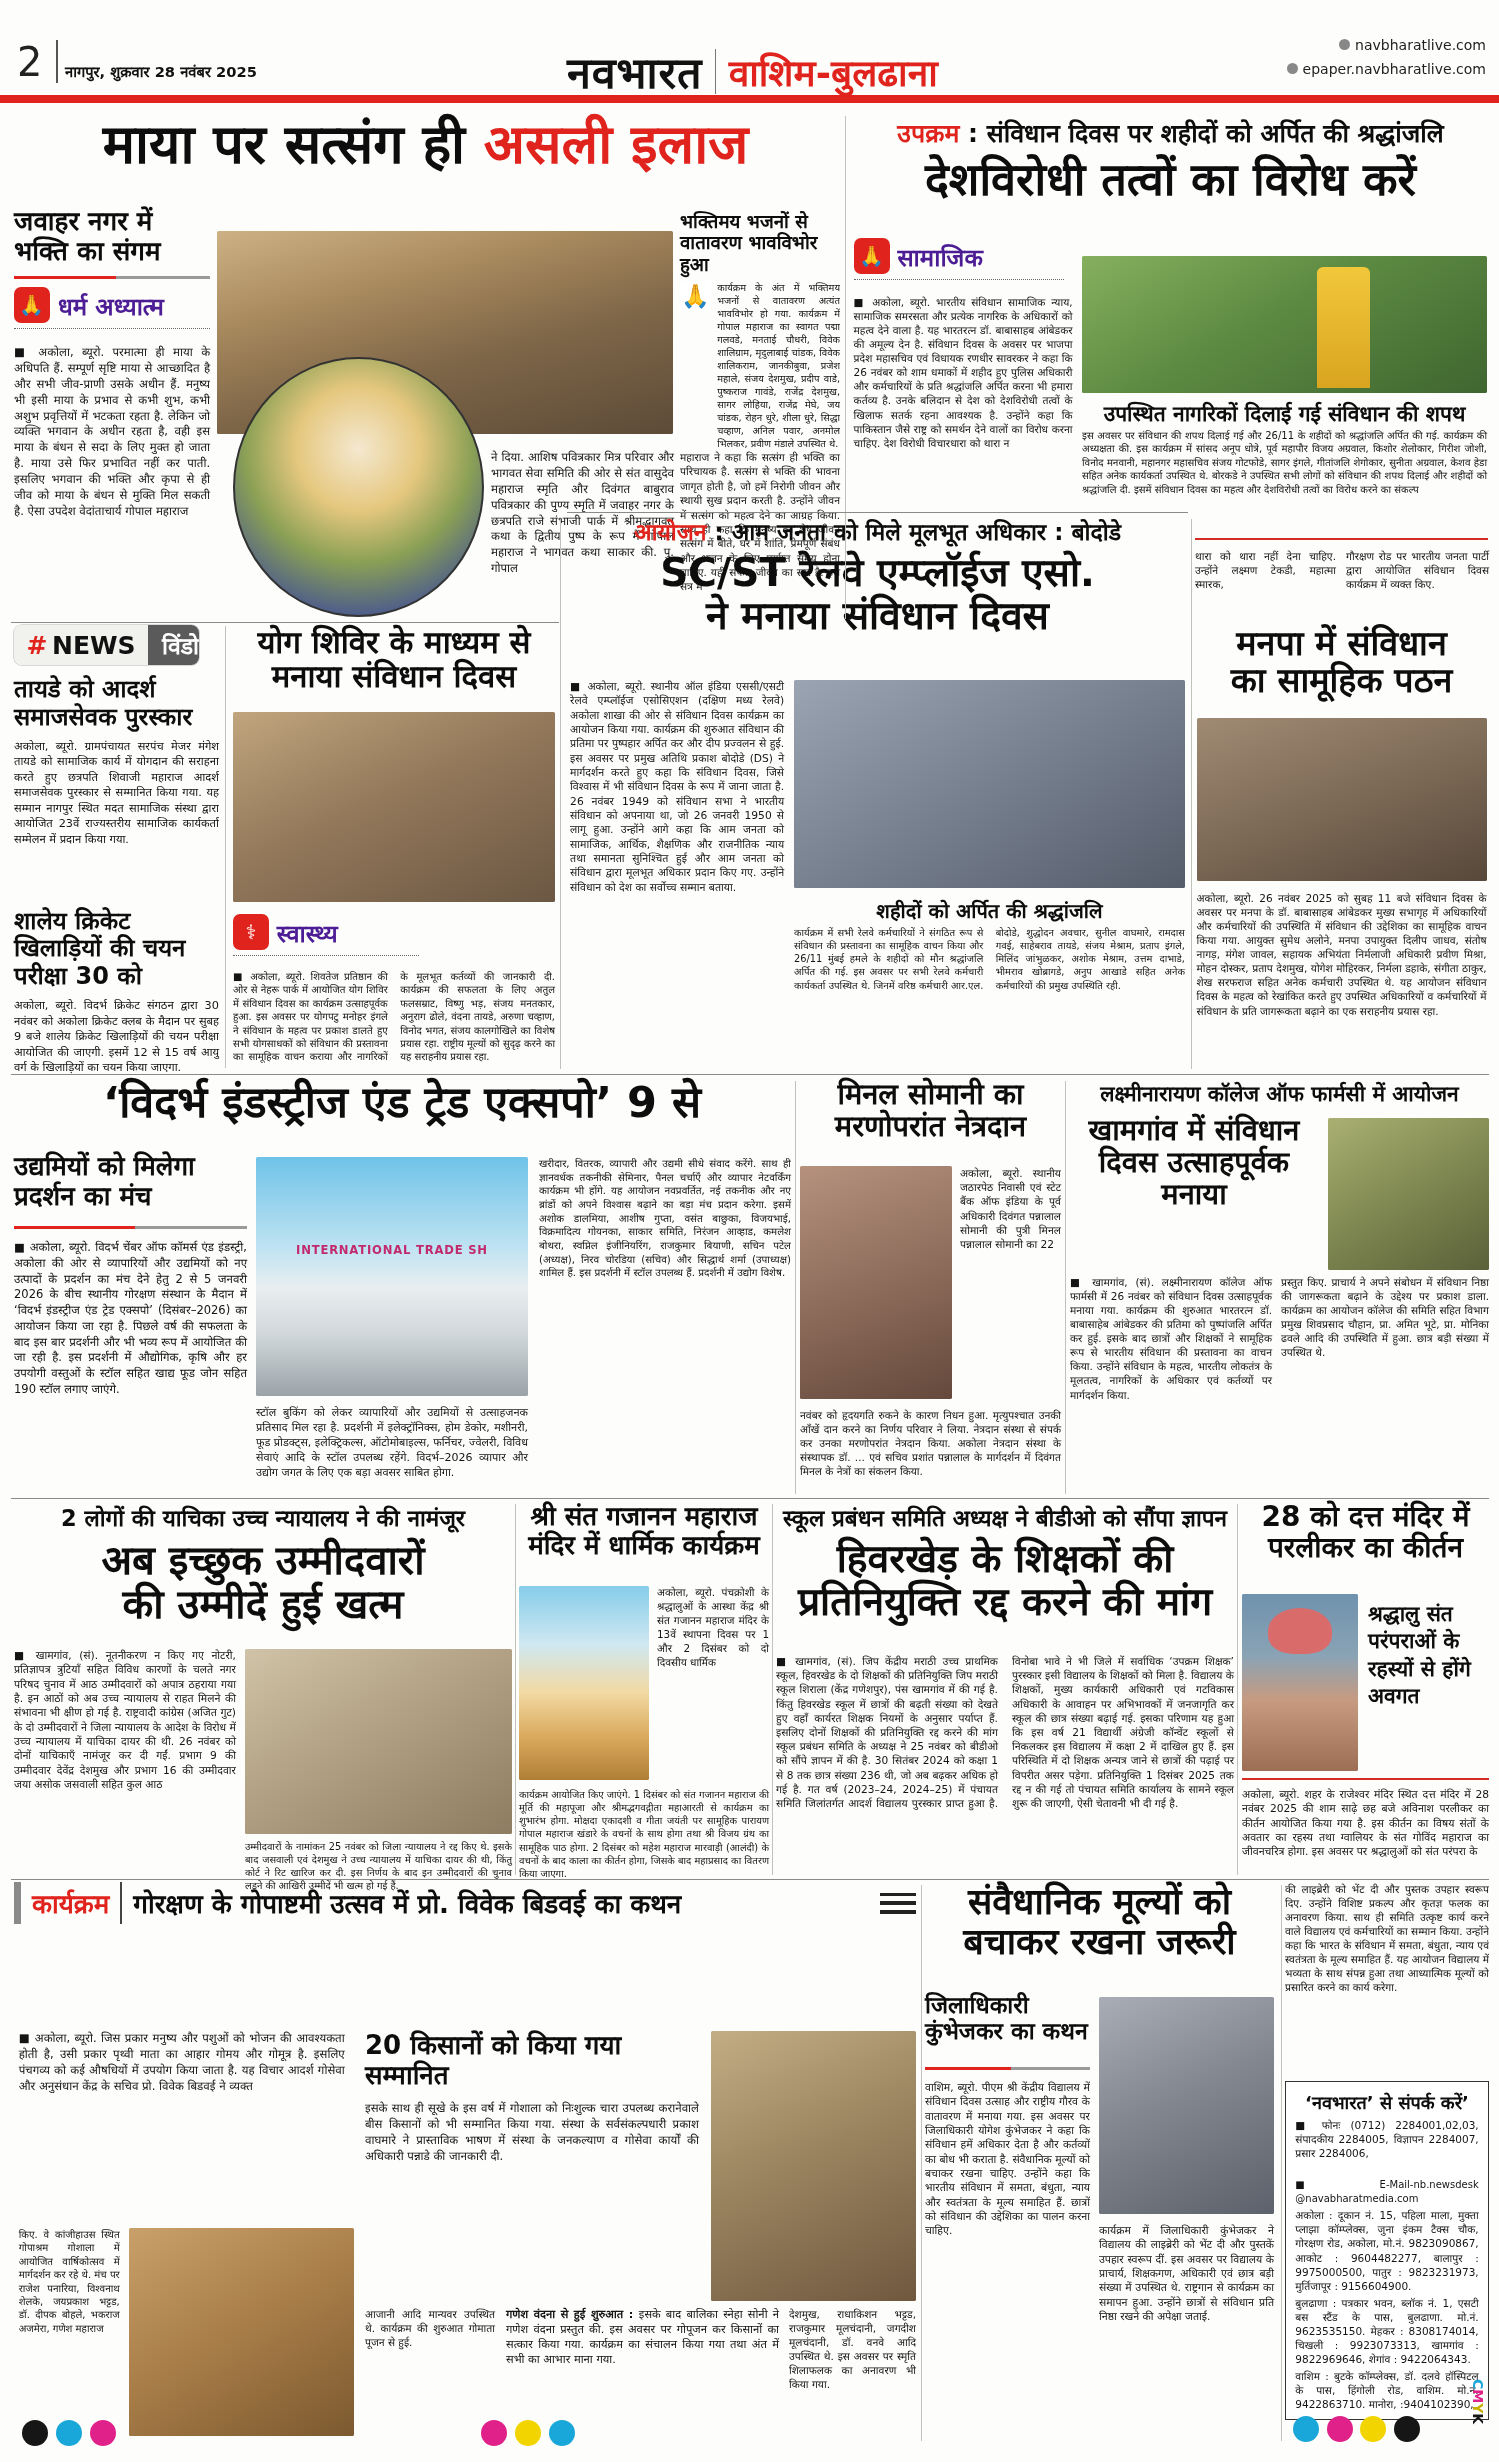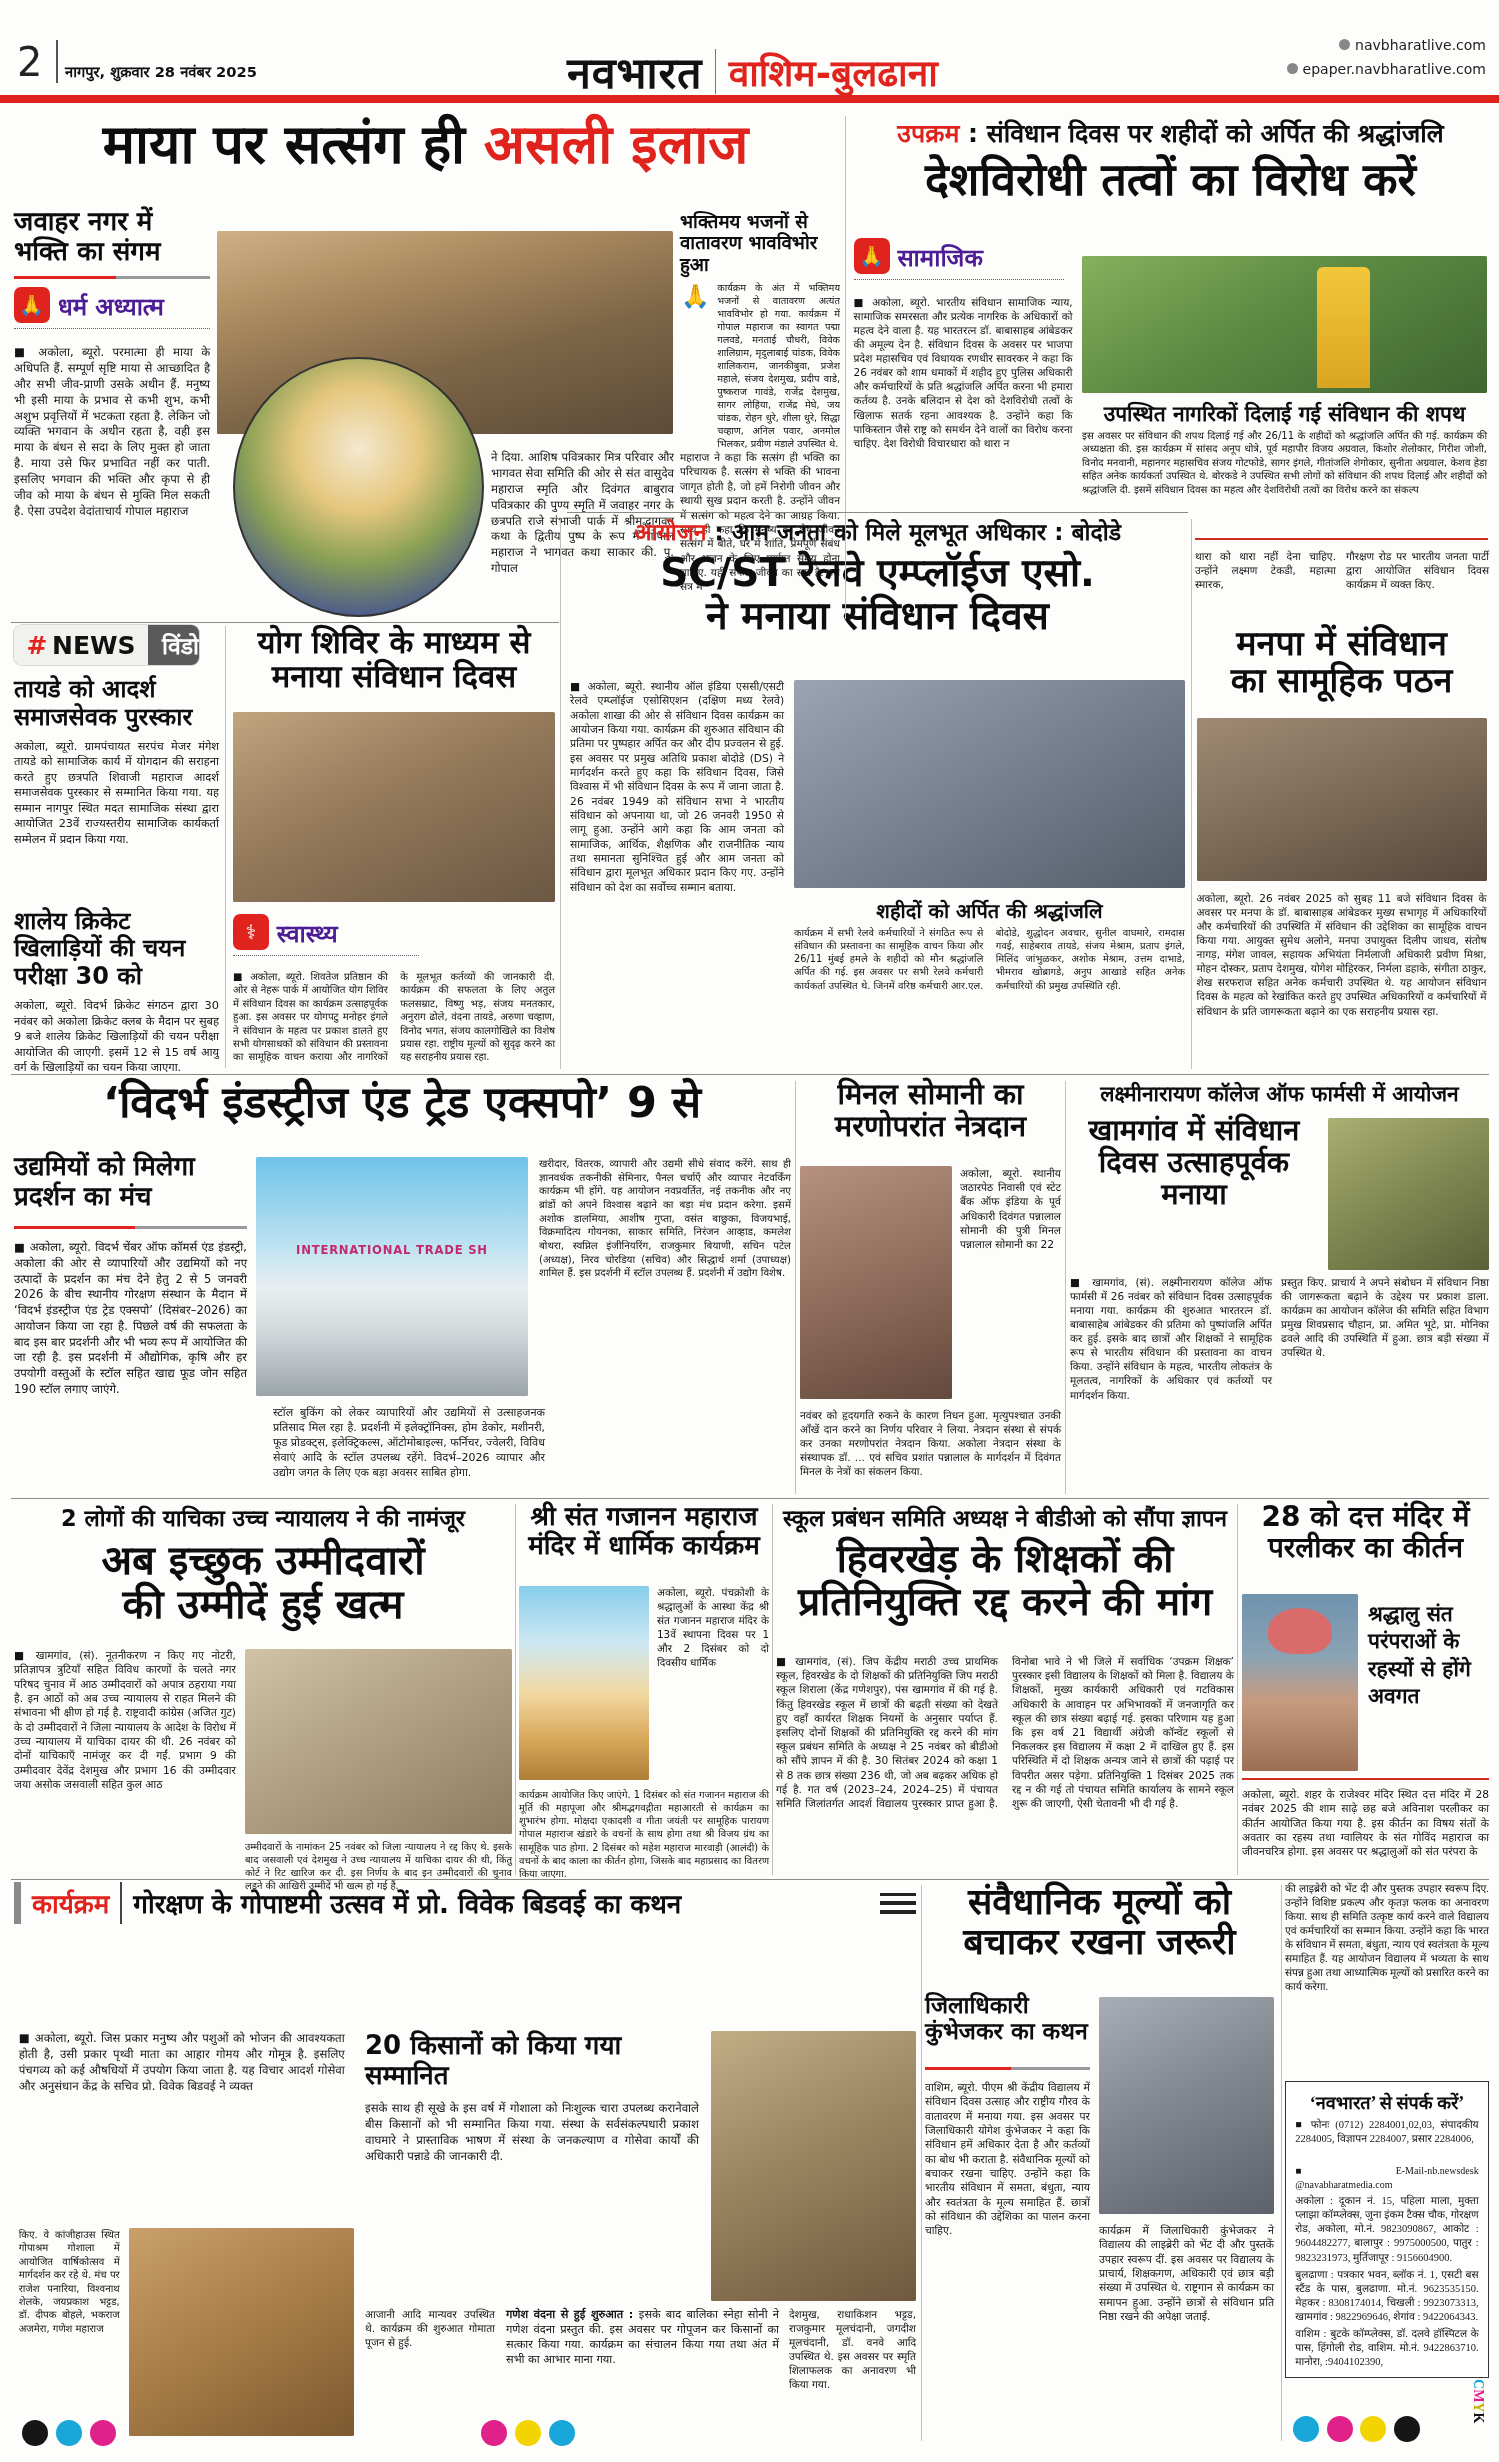--- a/index.html
+++ b/index.html
@@ -138,7 +138,7 @@
     <div class="ph" style="left:242px;top:78px;width:272px;height:239px;background:linear-gradient(#6fc3e8 0%,#bfe3f2 38%,#e9eef0 55%,#cfd6d9 75%,#9aa3a8 100%);">
       <div class="abs" style="left:6%;top:36%;width:88%;text-align:center;font-size:11.6px;font-weight:700;color:#c22a6e;letter-spacing:0.8px;">INTERNATIONAL TRADE SH</div>
     </div>
-    <div class="abs body" style="left:259px;top:326px;width:272px;height:88px;font-size:11px;">स्टॉल बुकिंग को लेकर व्यापारियों और उद्यमियों से उत्साहजनक प्रतिसाद मिल रहा है. प्रदर्शनी में इलेक्ट्रॉनिक्स, होम डेकोर, मशीनरी, फूड प्रोडक्ट्स, इलेक्ट्रिकल्स, ऑटोमोबाइल्स, फर्निचर, ज्वेलरी, विविध सेवाएं आदि के स्टॉल उपलब्ध रहेंगे. विदर्भ–2026 व्यापार और उद्योग जगत के लिए एक बड़ा अवसर साबित होगा.</div>
+    <div class="abs body" style="left:242px;top:326px;width:272px;height:88px;font-size:11px;">स्टॉल बुकिंग को लेकर व्यापारियों और उद्यमियों से उत्साहजनक प्रतिसाद मिल रहा है. प्रदर्शनी में इलेक्ट्रॉनिक्स, होम डेकोर, मशीनरी, फूड प्रोडक्ट्स, इलेक्ट्रिकल्स, ऑटोमोबाइल्स, फर्निचर, ज्वेलरी, विविध सेवाएं आदि के स्टॉल उपलब्ध रहेंगे. विदर्भ–2026 व्यापार और उद्योग जगत के लिए एक बड़ा अवसर साबित होगा.</div>
     <div class="abs body2" style="left:525px;top:78px;width:252px;height:337px;font-size:10.2px;">खरीदार, वितरक, व्यापारी और उद्यमी सीधे संवाद करेंगे. साथ ही ज्ञानवर्धक तकनीकी सेमिनार, पैनल चर्चाएँ और व्यापार नेटवर्किंग कार्यक्रम भी होंगे. यह आयोजन नवप्रवर्तित, नई तकनीक और नए ब्रांडों को अपने विश्वास बढ़ाने का बड़ा मंच प्रदान करेगा. इसमें अशोक डालमिया, आशीष गुप्ता, वसंत बाछुका, विजयभाई, विक्रमादित्य गोयनका, साकार समिति, निरंजन आव्हाड, कमलेश बोथरा, स्वप्निल इंजीनियरिंग, राजकुमार बियाणी, सचिन पटेल (अध्यक्ष), निरव चोरडिया (सचिव) और सिद्धार्थ शर्मा (उपाध्यक्ष) शामिल हैं. इस प्रदर्शनी में स्टॉल उपलब्ध हैं. प्रदर्शनी में उद्योग विशेष.</div>
   </div>
 

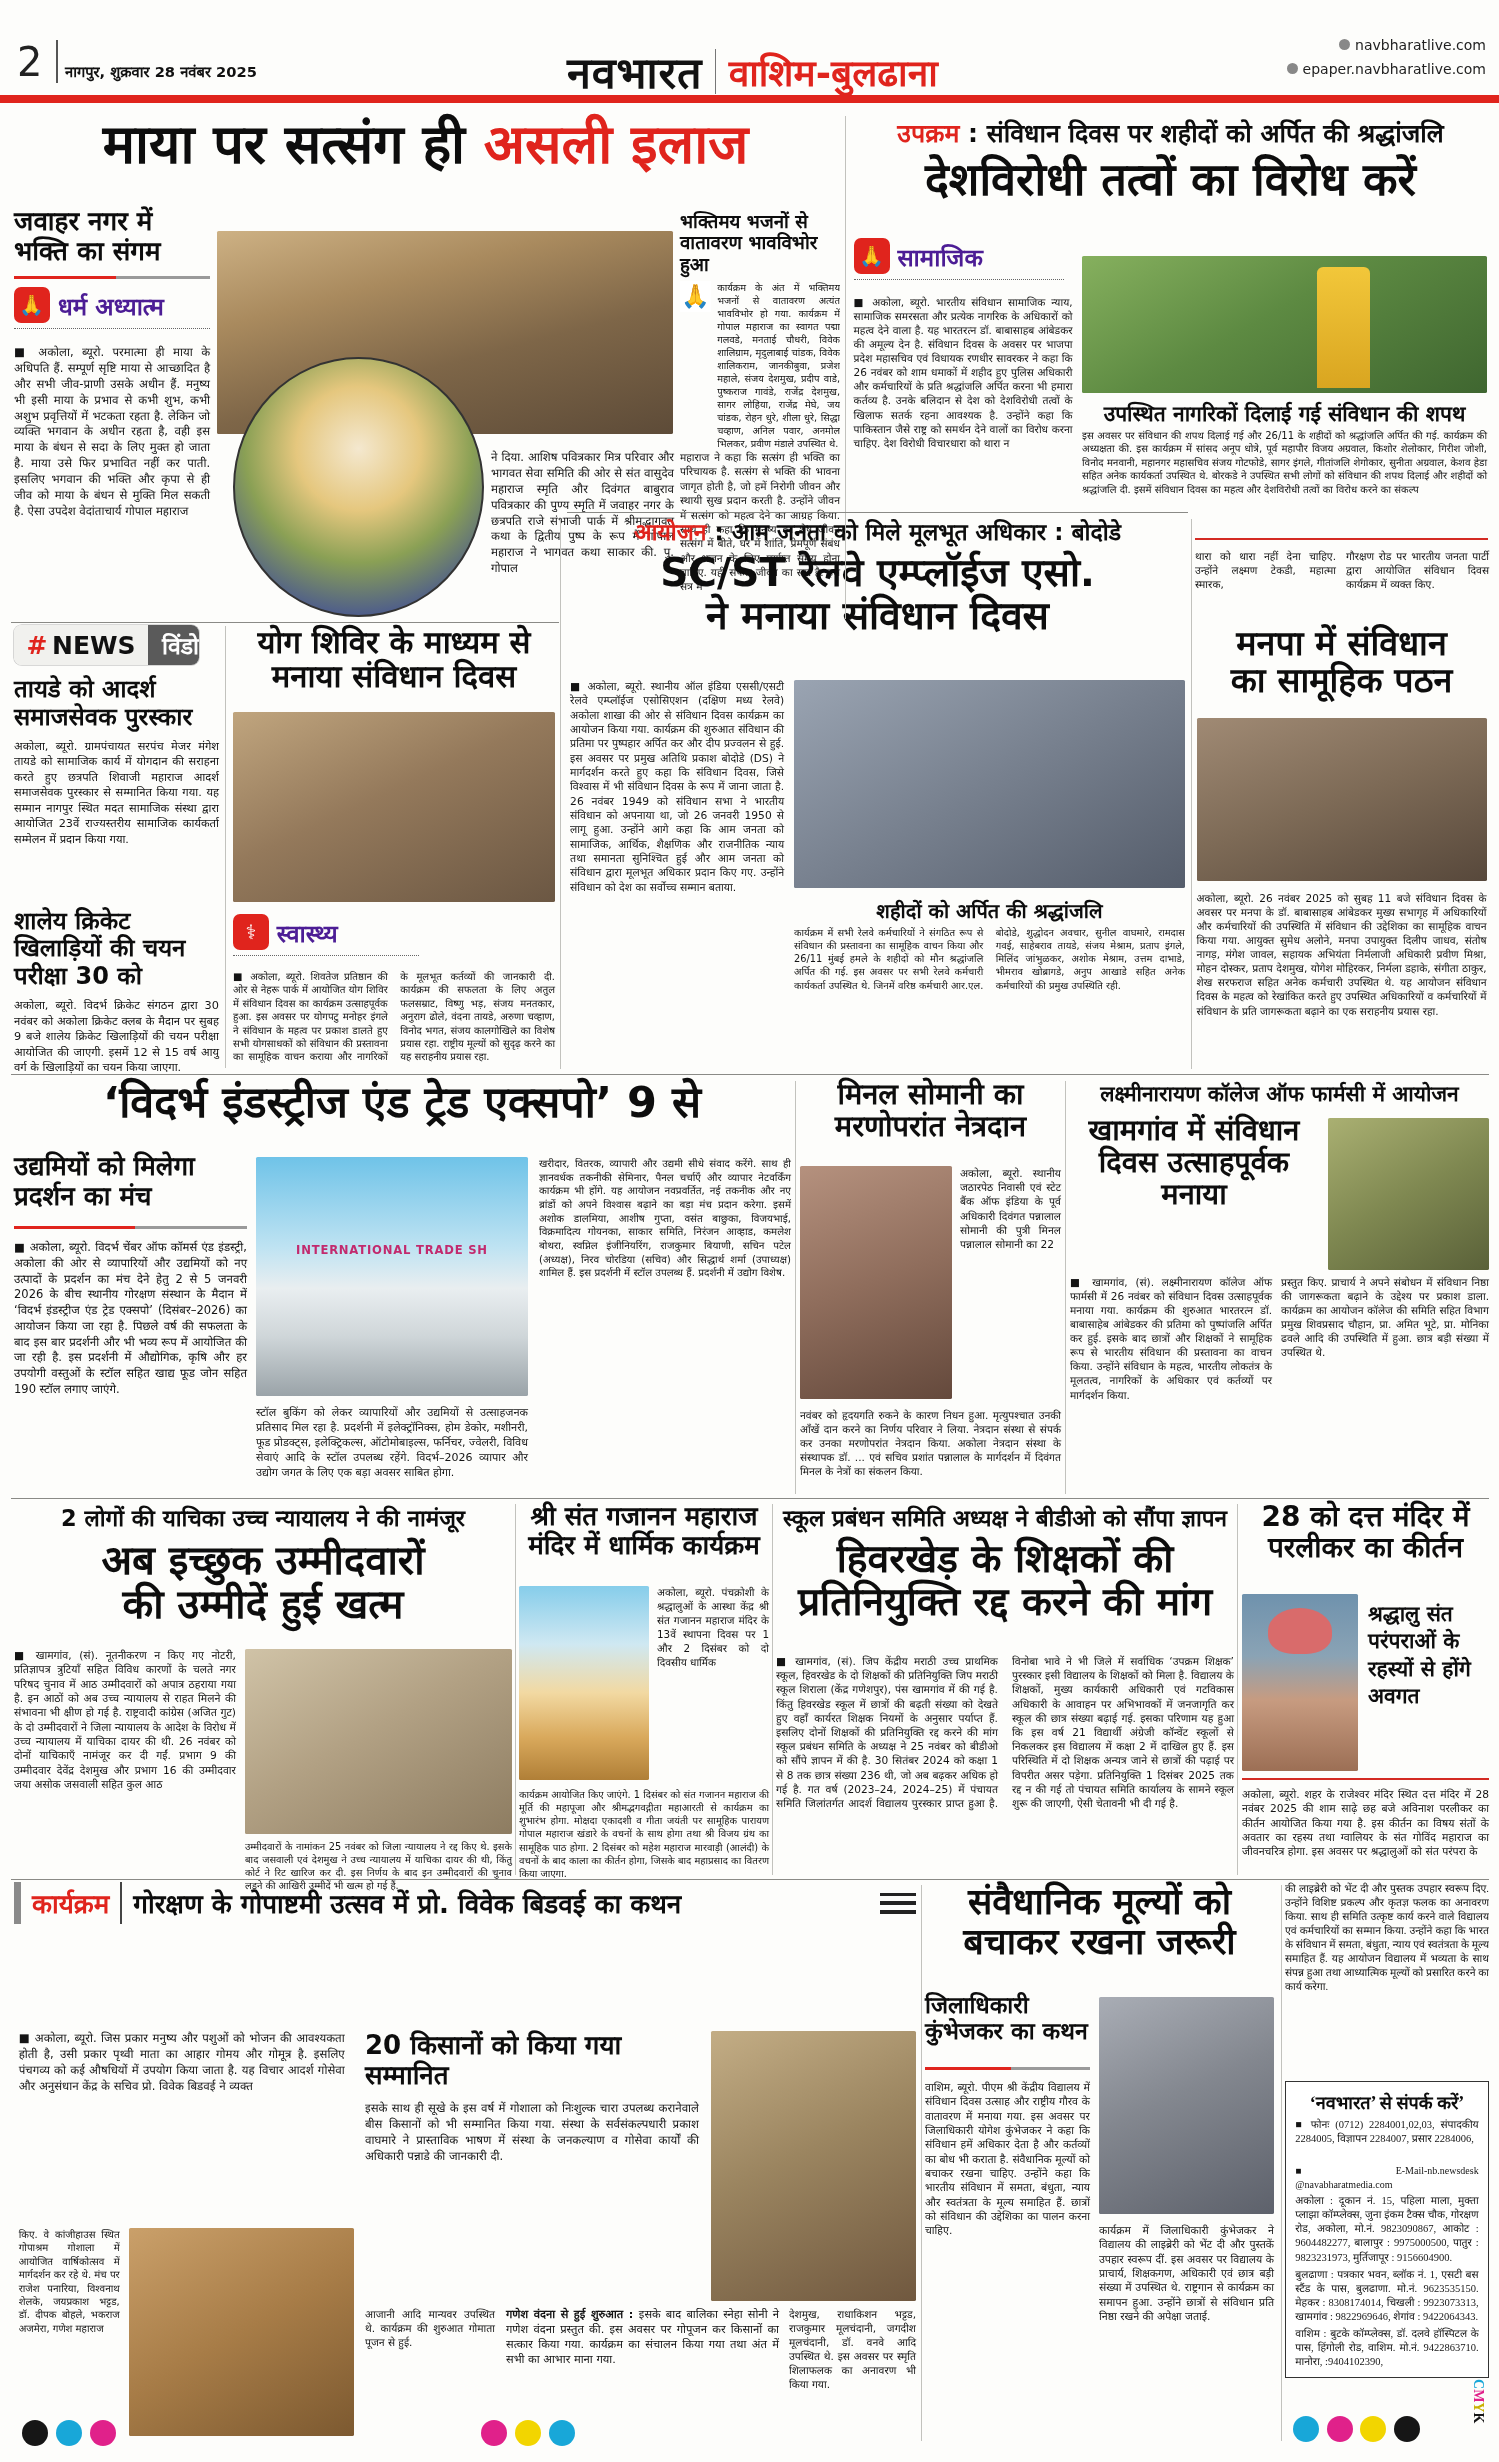--- a/index.html
+++ b/index.html
@@ -218,7 +218,7 @@
     <div class="abs body2" style="left:174px;top:342px;width:175px;height:211px;font-size:10.7px;">कार्यक्रम में जिलाधिकारी कुंभेजकर ने विद्यालय की लाइब्रेरी को भेंट दी और पुस्तकें उपहार स्वरूप दीं. इस अवसर पर विद्यालय के प्राचार्य, शिक्षकगण, अधिकारी एवं छात्र बड़ी संख्या में उपस्थित थे. राष्ट्रगान से कार्यक्रम का समापन हुआ. उन्होंने छात्रों से संविधान प्रति निष्ठा रखने की अपेक्षा जताई.</div>
   </div>
 
-  <div class="art" style="left:1285px;top:1882px;width:204px;height:560px;font-family:Liberation Serif, serif;">
+  <div class="art" style="left:1285px;top:1882px;width:204px;height:560px;">
     <div class="body2" style="height:191px;overflow:hidden;">की लाइब्रेरी को भेंट दी और पुस्तक उपहार स्वरूप दिए. उन्होंने विशिष्ट प्रकल्प और कृतज्ञ फलक का अनावरण किया. साथ ही समिति उत्कृष्ट कार्य करने वाले विद्यालय एवं कर्मचारियों का सम्मान किया. उन्होंने कहा कि भारत के संविधान में समता, बंधुता, न्याय एवं स्वतंत्रता के मूल्य समाहित हैं. यह आयोजन विद्यालय में भव्यता के साथ संपन्न हुआ तथा आध्यात्मिक मूल्यों को प्रसारित करने का कार्य करेगा.</div>
     <div class="contactbox" style="margin-top:7.8px;">
       <div class="kick" style="font-size:18px;">‘नवभारत’ से संपर्क करें’</div>

